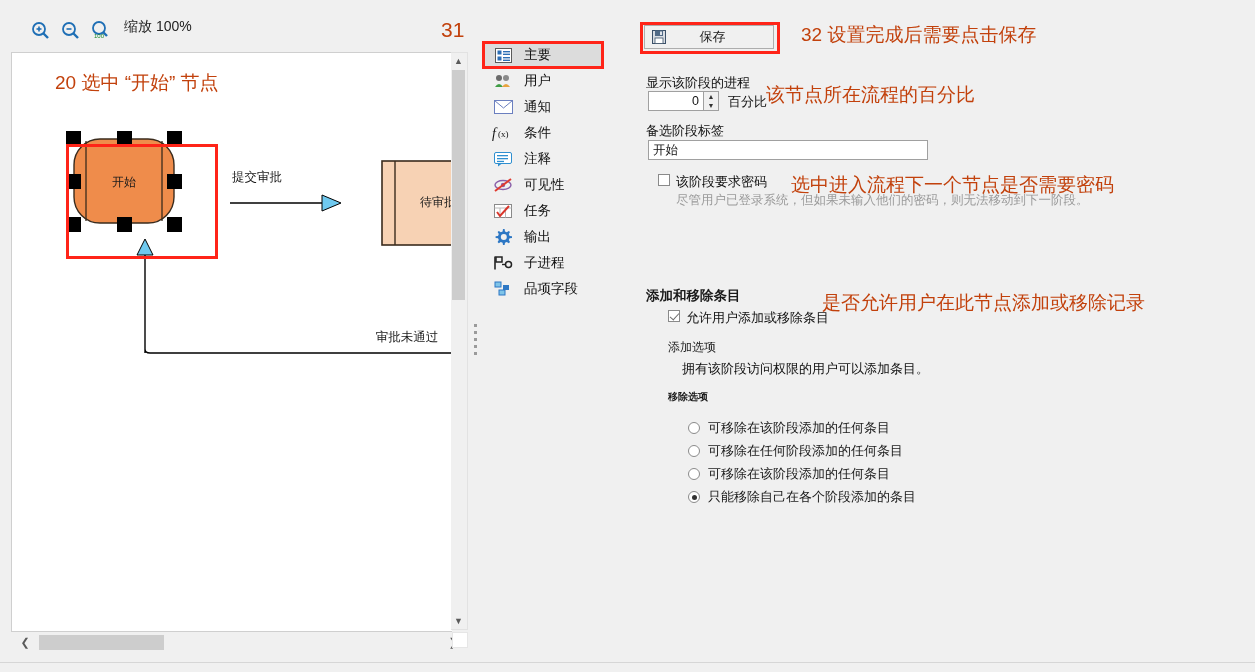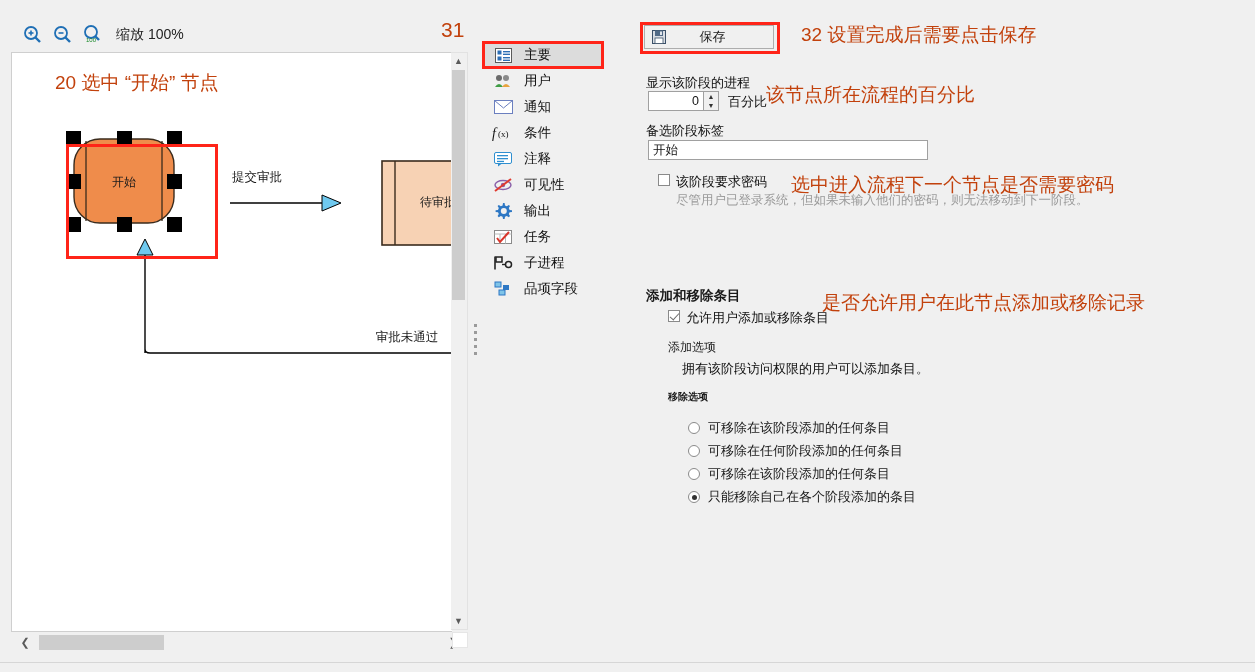--- a/index.html
+++ b/index.html
@@ -11,7 +11,7 @@
   }
   
   #left-pane{position:absolute;left:0;top:0;width:468px;height:672px;background:#f0f0f0;}
-  #zoom-toolbar{position:absolute;left:0;top:18px;width:468px;height:34px;display:flex;align-items:center;padding-left:20px;box-sizing:border-box;}
+  #zoom-toolbar{position:absolute;left:0;top:18px;width:468px;height:34px;display:flex;align-items:flex-start;padding-left:28px;box-sizing:border-box;}
   .zoom-btn{width:26px;height:26px;margin-right:4px;display:flex;align-items:center;justify-content:center;position:relative;}
   .zoom-label{margin-left:6px;font-size:14px;color:#222;}
   #canvas-wrap{position:absolute;left:11px;top:52px;width:440px;height:578px;background:#ffffff;border:1px solid #cfcfcf;border-right:none;overflow:hidden;}

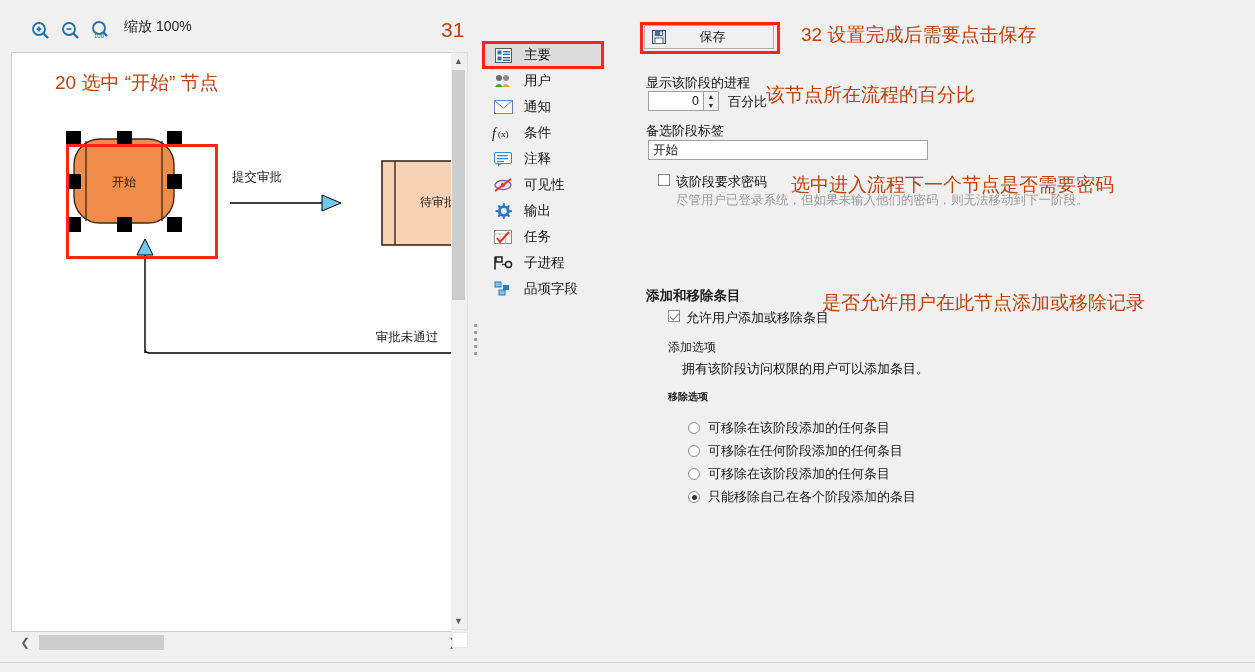--- a/index.html
+++ b/index.html
@@ -244,16 +244,6 @@
 
   <div class="nav-item">
     <span class="nav-ico">
-      <svg width="18" height="18" viewBox="0 0 18 18">
-        <path d="M9 1 L10.6 1 L11 3.4 L12.8 4.2 L14.8 2.9 L16 4.1 L14.8 6.1 L15.6 7.9 L18 8.3 L18 9.9 L15.6 10.3 L14.8 12.1 L16 14.1 L14.8 15.3 L12.8 14 L11 14.8 L10.6 17 L9 17 L8.6 14.8 L6.8 14 L4.8 15.3 L3.6 14.1 L4.8 12.1 L4 10.3 L1.6 9.9 L1.6 8.3 L4 7.9 L4.8 6.1 L3.6 4.1 L4.8 2.9 L6.8 4.2 L8.6 3.4 z" fill="#2d77c4"></path>
-        <circle cx="9.8" cy="9.1" r="3" fill="#f0f0f0"></circle>
-      </svg>
-    </span>
-    <span>输出</span>
-  </div>
-
-  <div class="nav-item">
-    <span class="nav-ico">
       <svg width="18" height="16" viewBox="0 0 18 16">
         <rect x="0.5" y="1.5" width="17" height="13" fill="#fff" stroke="#8a8a8a"></rect>
         <line x1="0.5" y1="5" x2="17.5" y2="5" stroke="#b9b9b9"></line>
@@ -263,6 +253,16 @@
       </svg>
     </span>
     <span>任务</span>
+  </div>
+
+  <div class="nav-item">
+    <span class="nav-ico">
+      <svg width="18" height="18" viewBox="0 0 18 18">
+        <path d="M9 1 L10.6 1 L11 3.4 L12.8 4.2 L14.8 2.9 L16 4.1 L14.8 6.1 L15.6 7.9 L18 8.3 L18 9.9 L15.6 10.3 L14.8 12.1 L16 14.1 L14.8 15.3 L12.8 14 L11 14.8 L10.6 17 L9 17 L8.6 14.8 L6.8 14 L4.8 15.3 L3.6 14.1 L4.8 12.1 L4 10.3 L1.6 9.9 L1.6 8.3 L4 7.9 L4.8 6.1 L3.6 4.1 L4.8 2.9 L6.8 4.2 L8.6 3.4 z" fill="#2d77c4"></path>
+        <circle cx="9.8" cy="9.1" r="3" fill="#f0f0f0"></circle>
+      </svg>
+    </span>
+    <span>输出</span>
   </div>
 
   <div class="nav-item">

